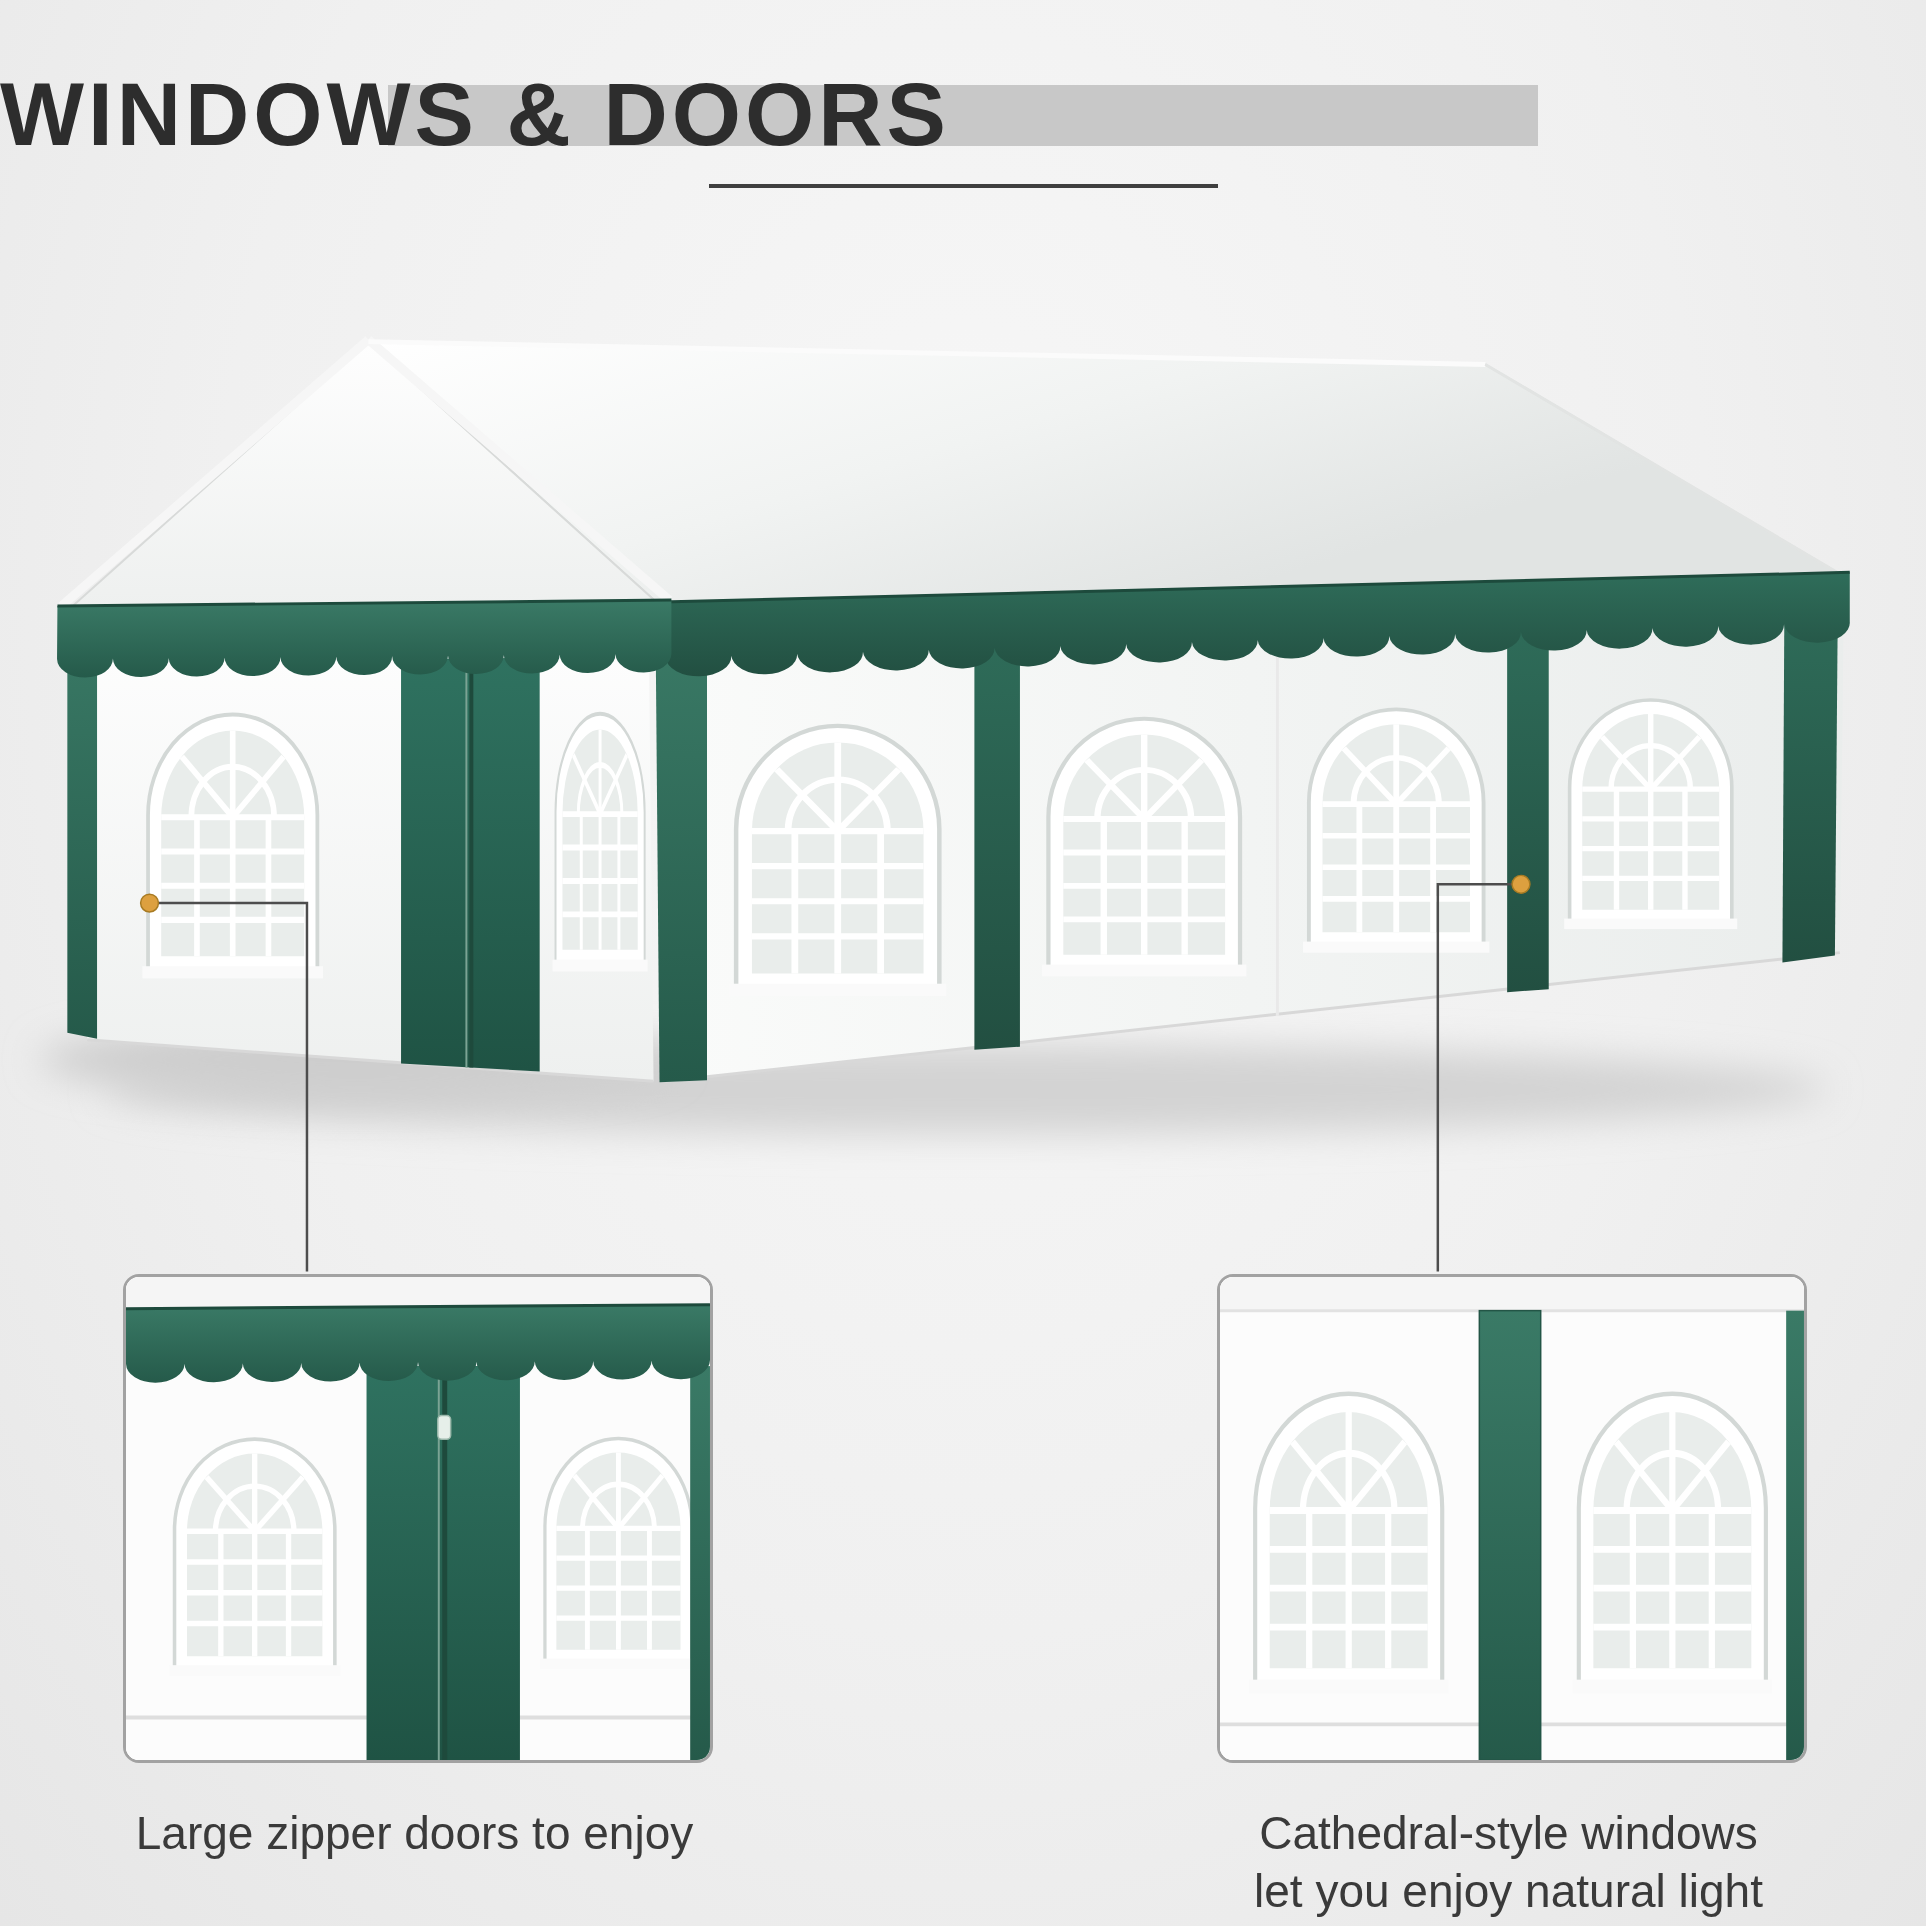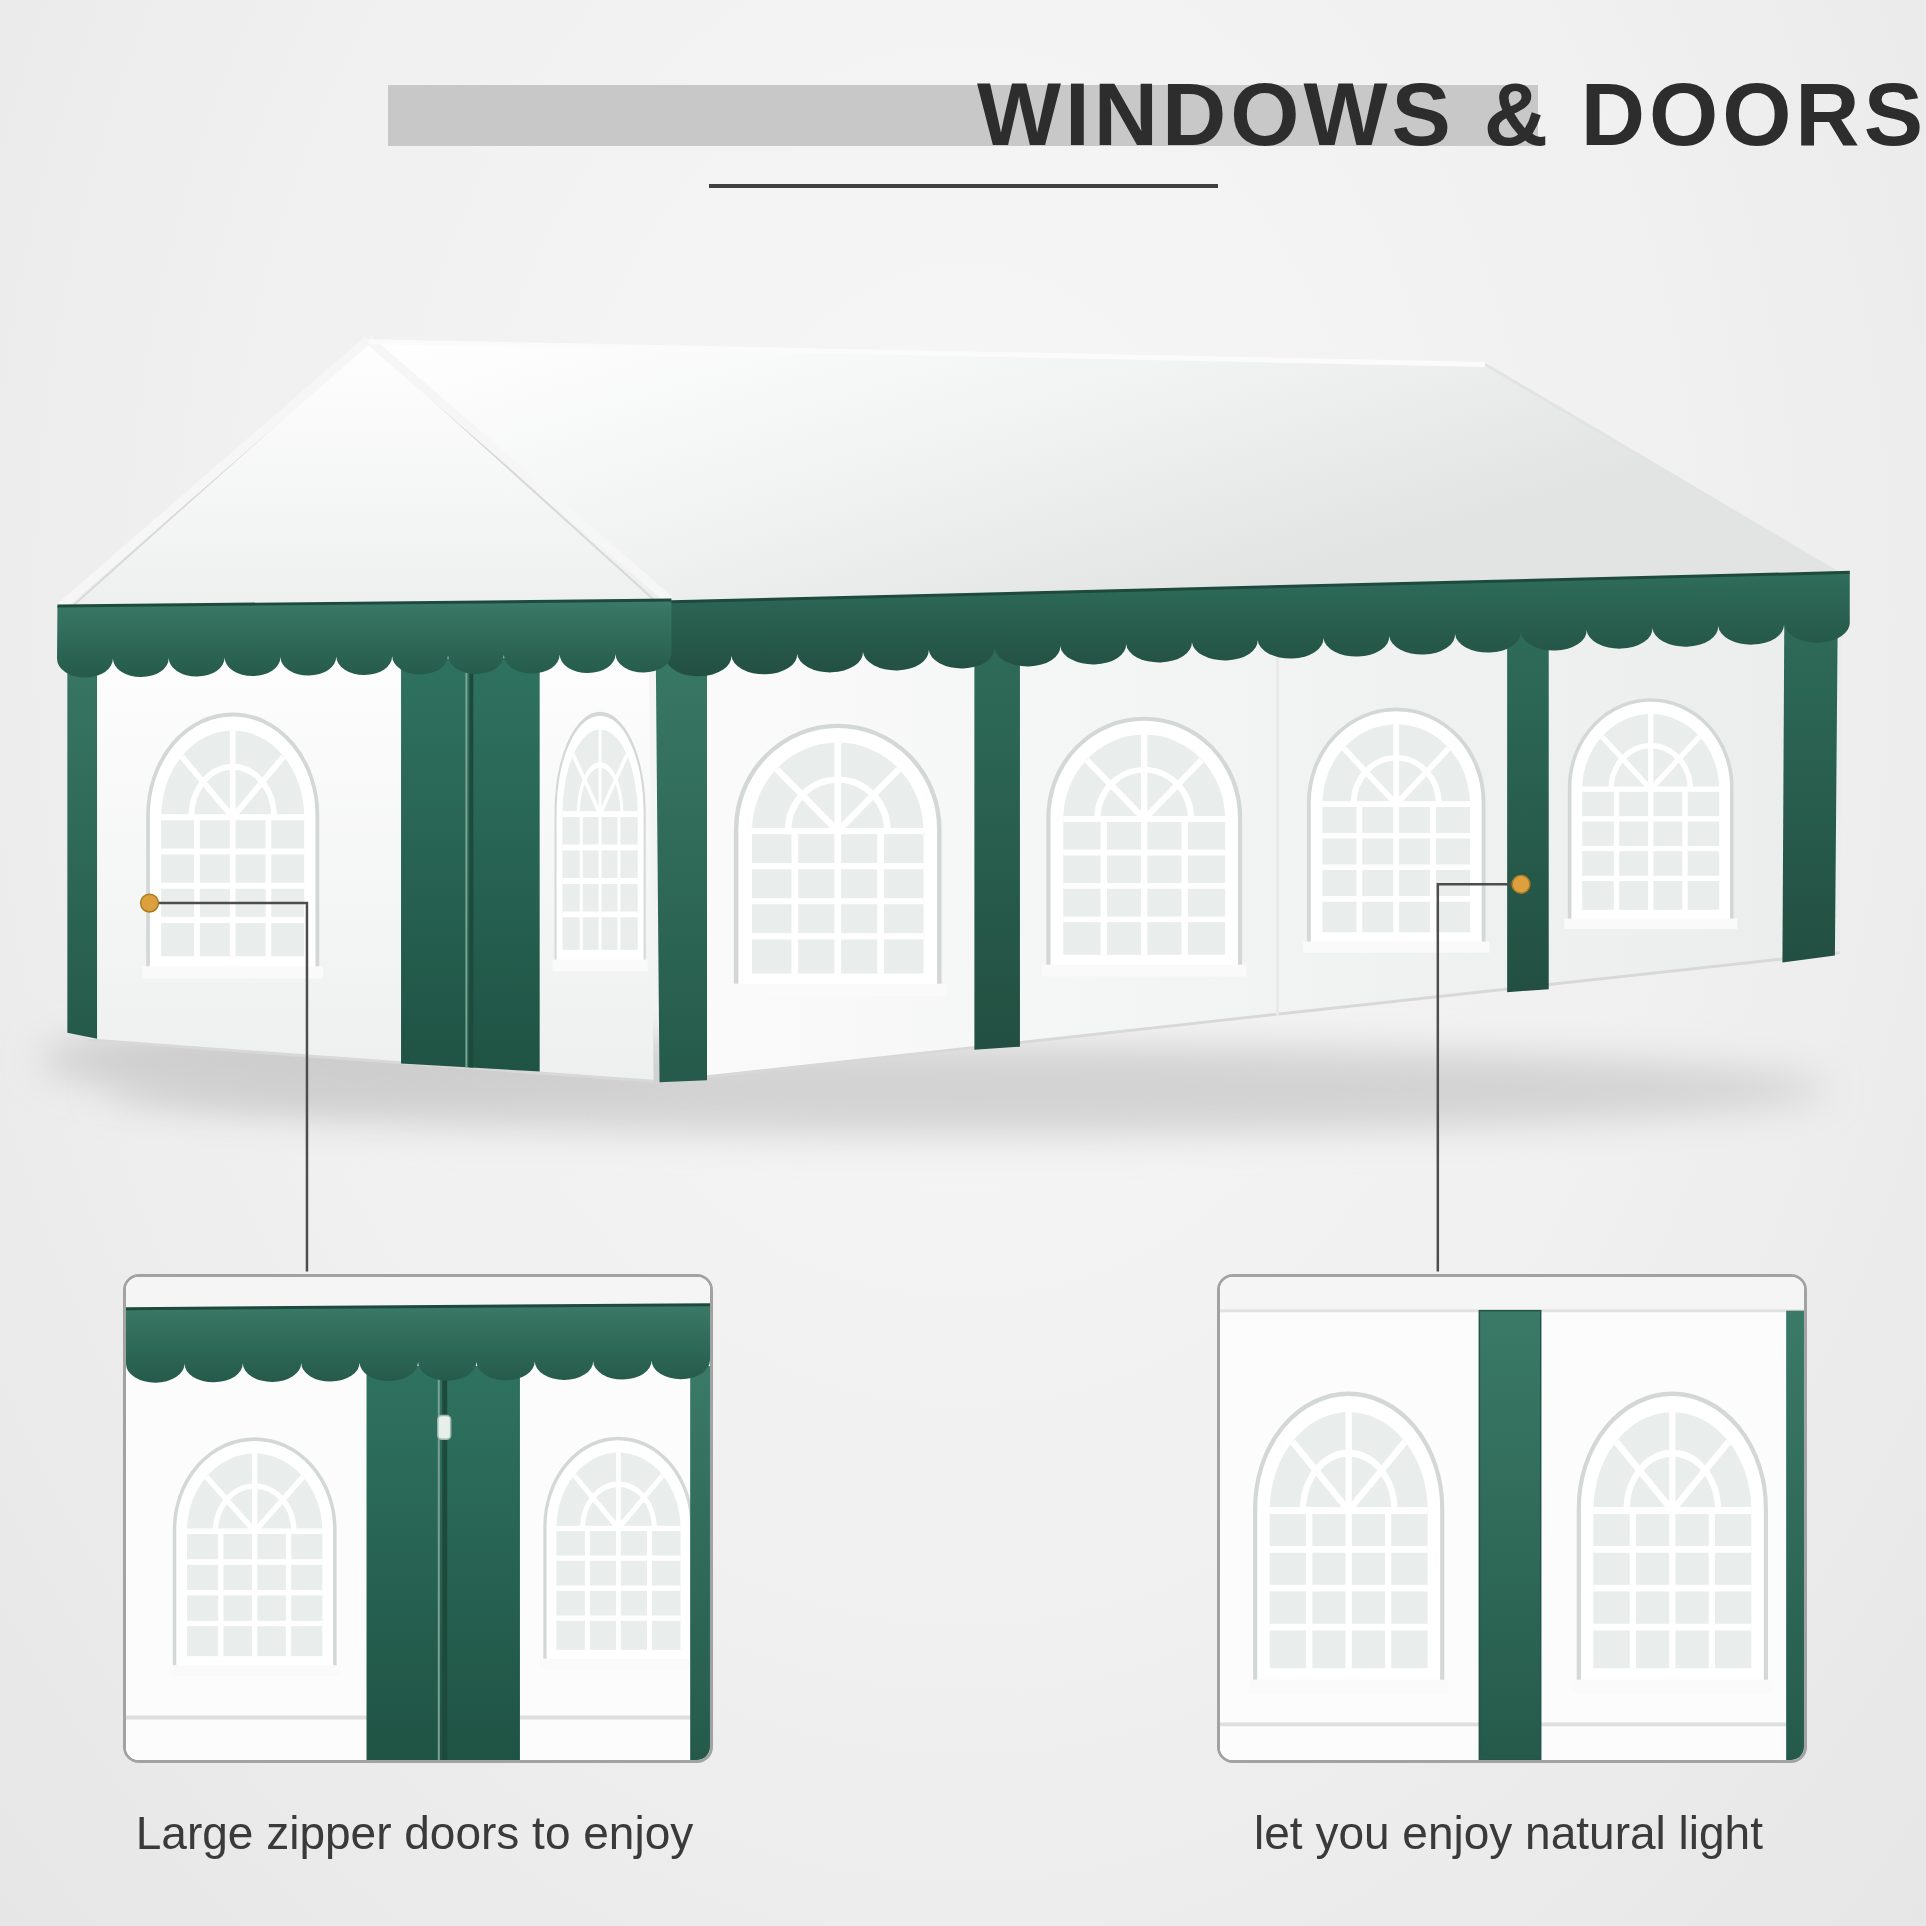--- a/index.html
+++ b/index.html
@@ -11,7 +11,7 @@
   
   .title-bar{position:absolute;left:388px;top:85px;width:1150px;height:61px;background:var(--title-bar,#c8c8c8);}
   .title-text{
-    position:absolute;left:0;top:69px;width:100%;text-align:right;
+    position:absolute;left:0;top:69px;width:100%;text-align:left;
     font-size:89px;font-weight:bold;letter-spacing:4px;line-height:91px;
     color:var(--title-text,#2d2d2d);white-space:nowrap;
   }

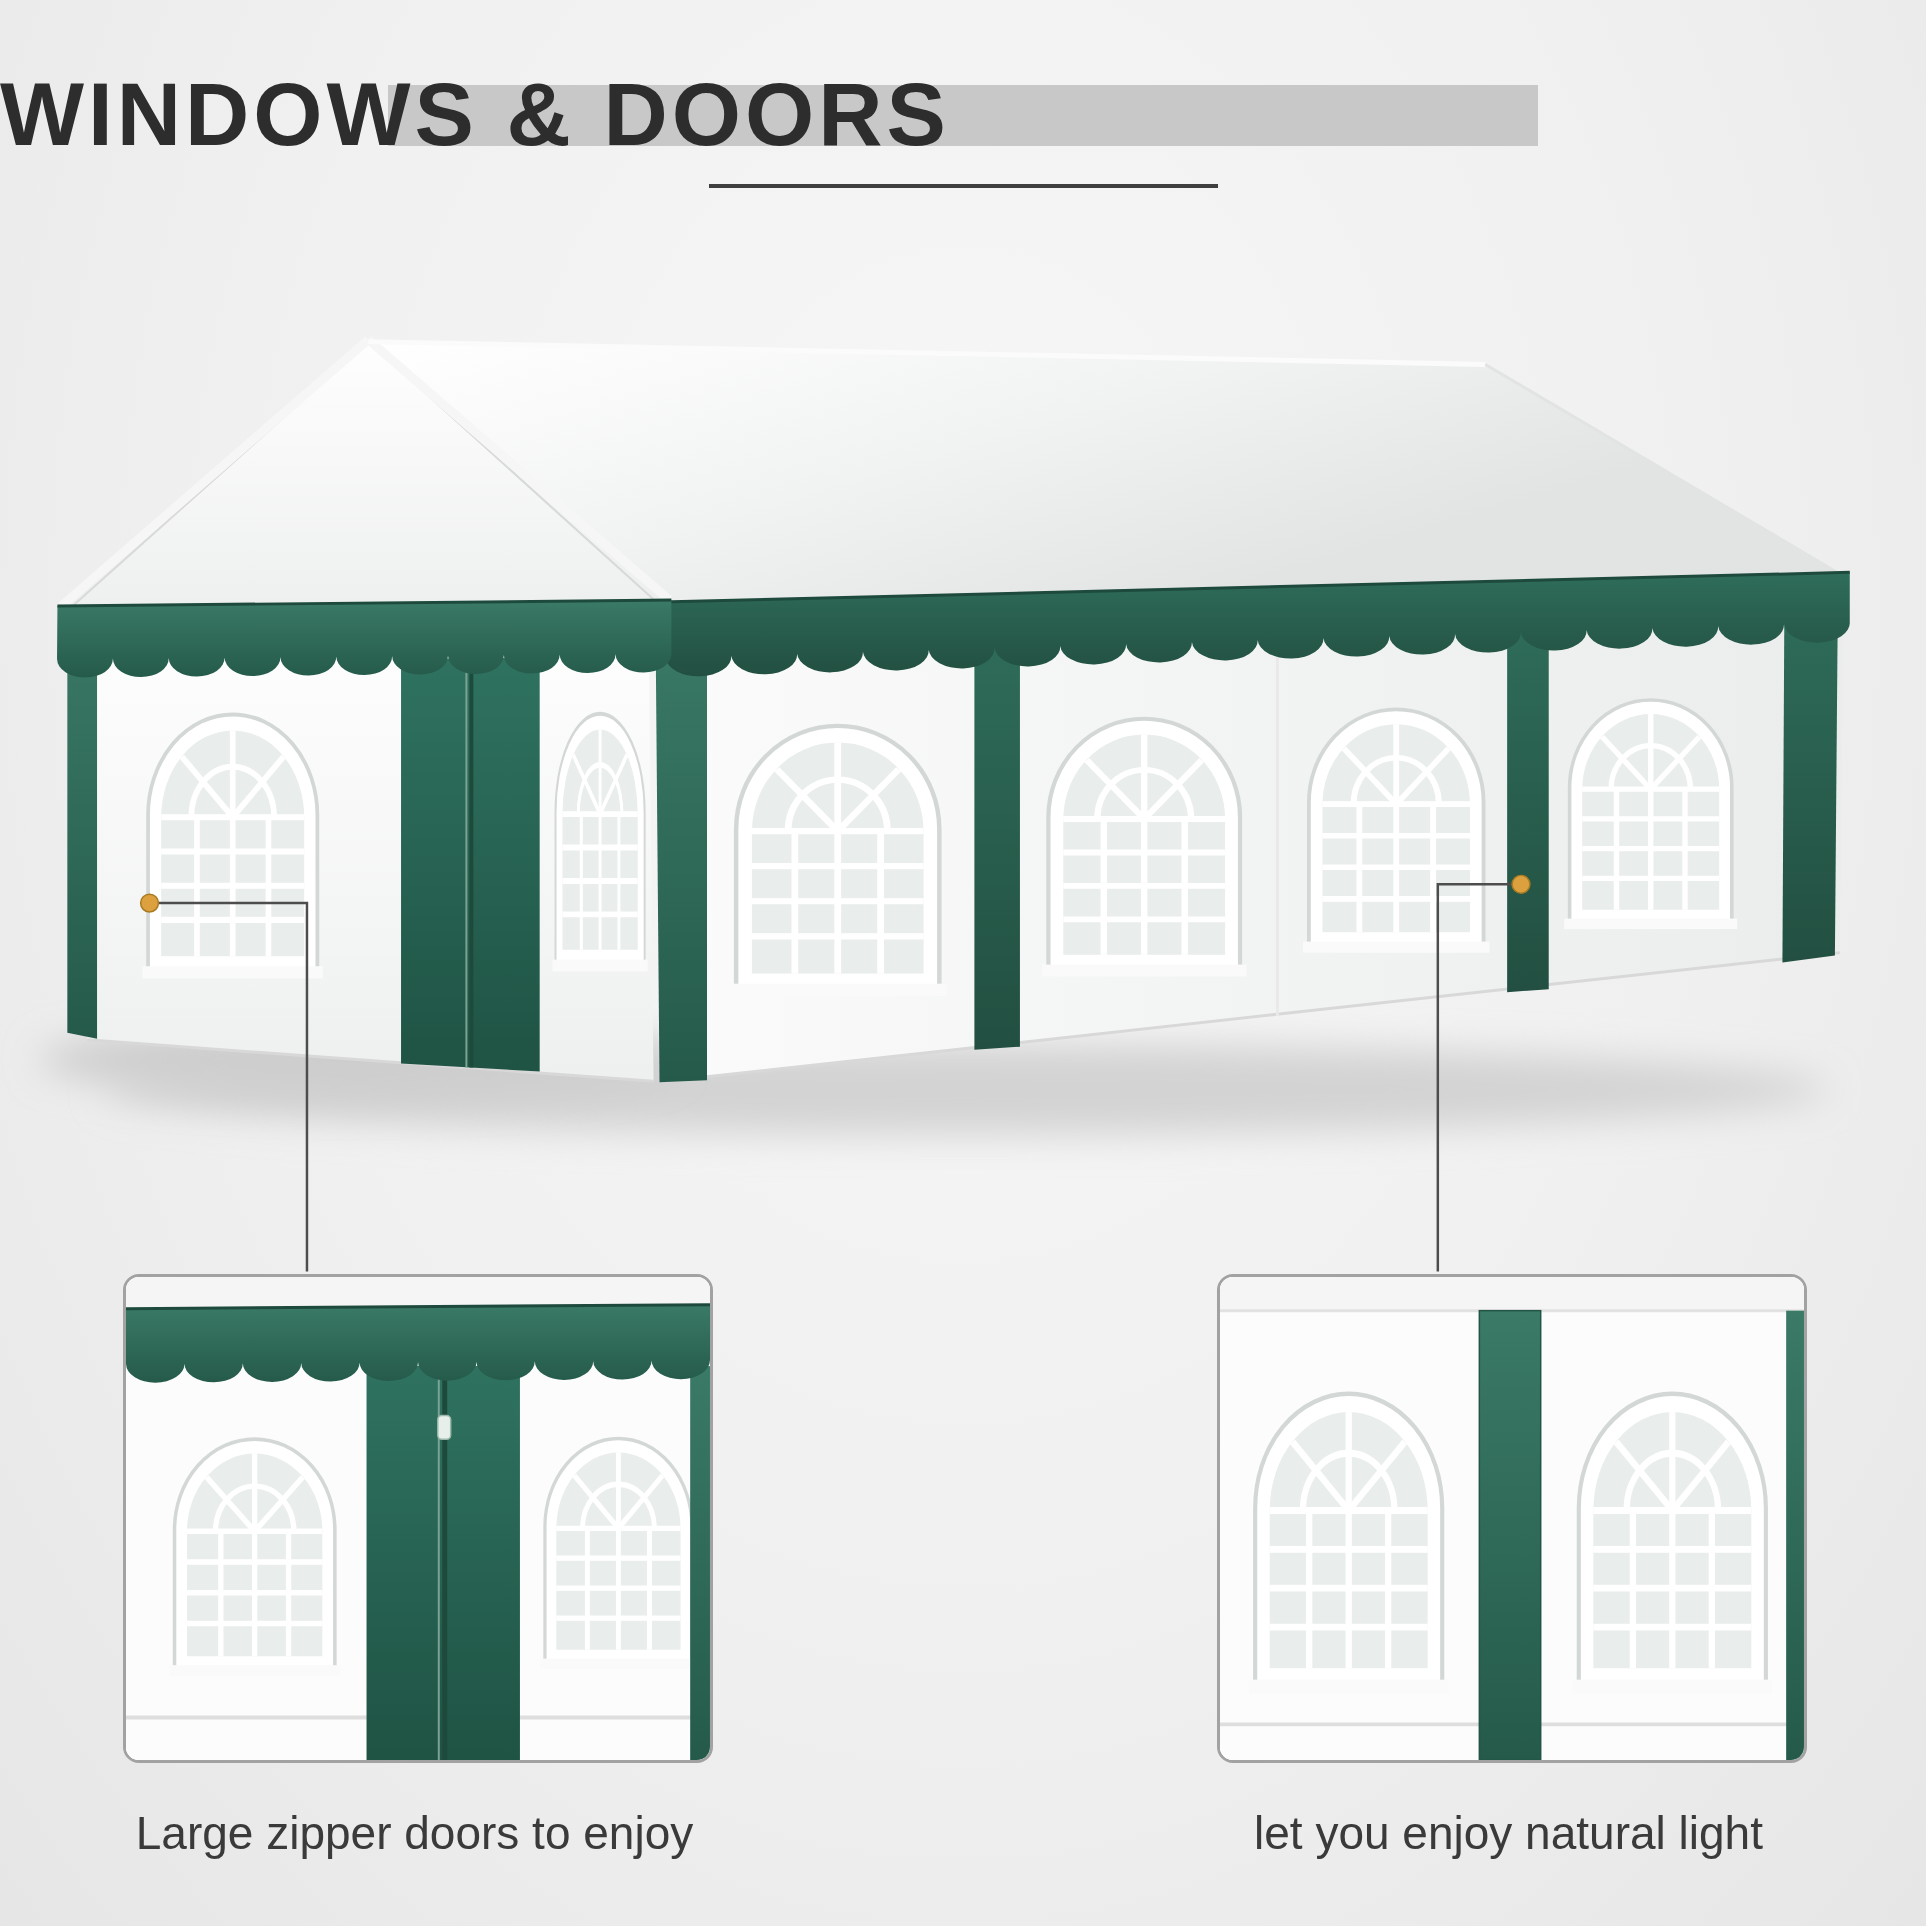--- a/index.html
+++ b/index.html
@@ -218,6 +218,7 @@
     <div>Large zipper doors to enjoy</div>
   </div>
   <div class="caption caption-right">
+    <div>Cathedral-style windows</div>
     <div>let you enjoy natural light</div>
   </div>
 

